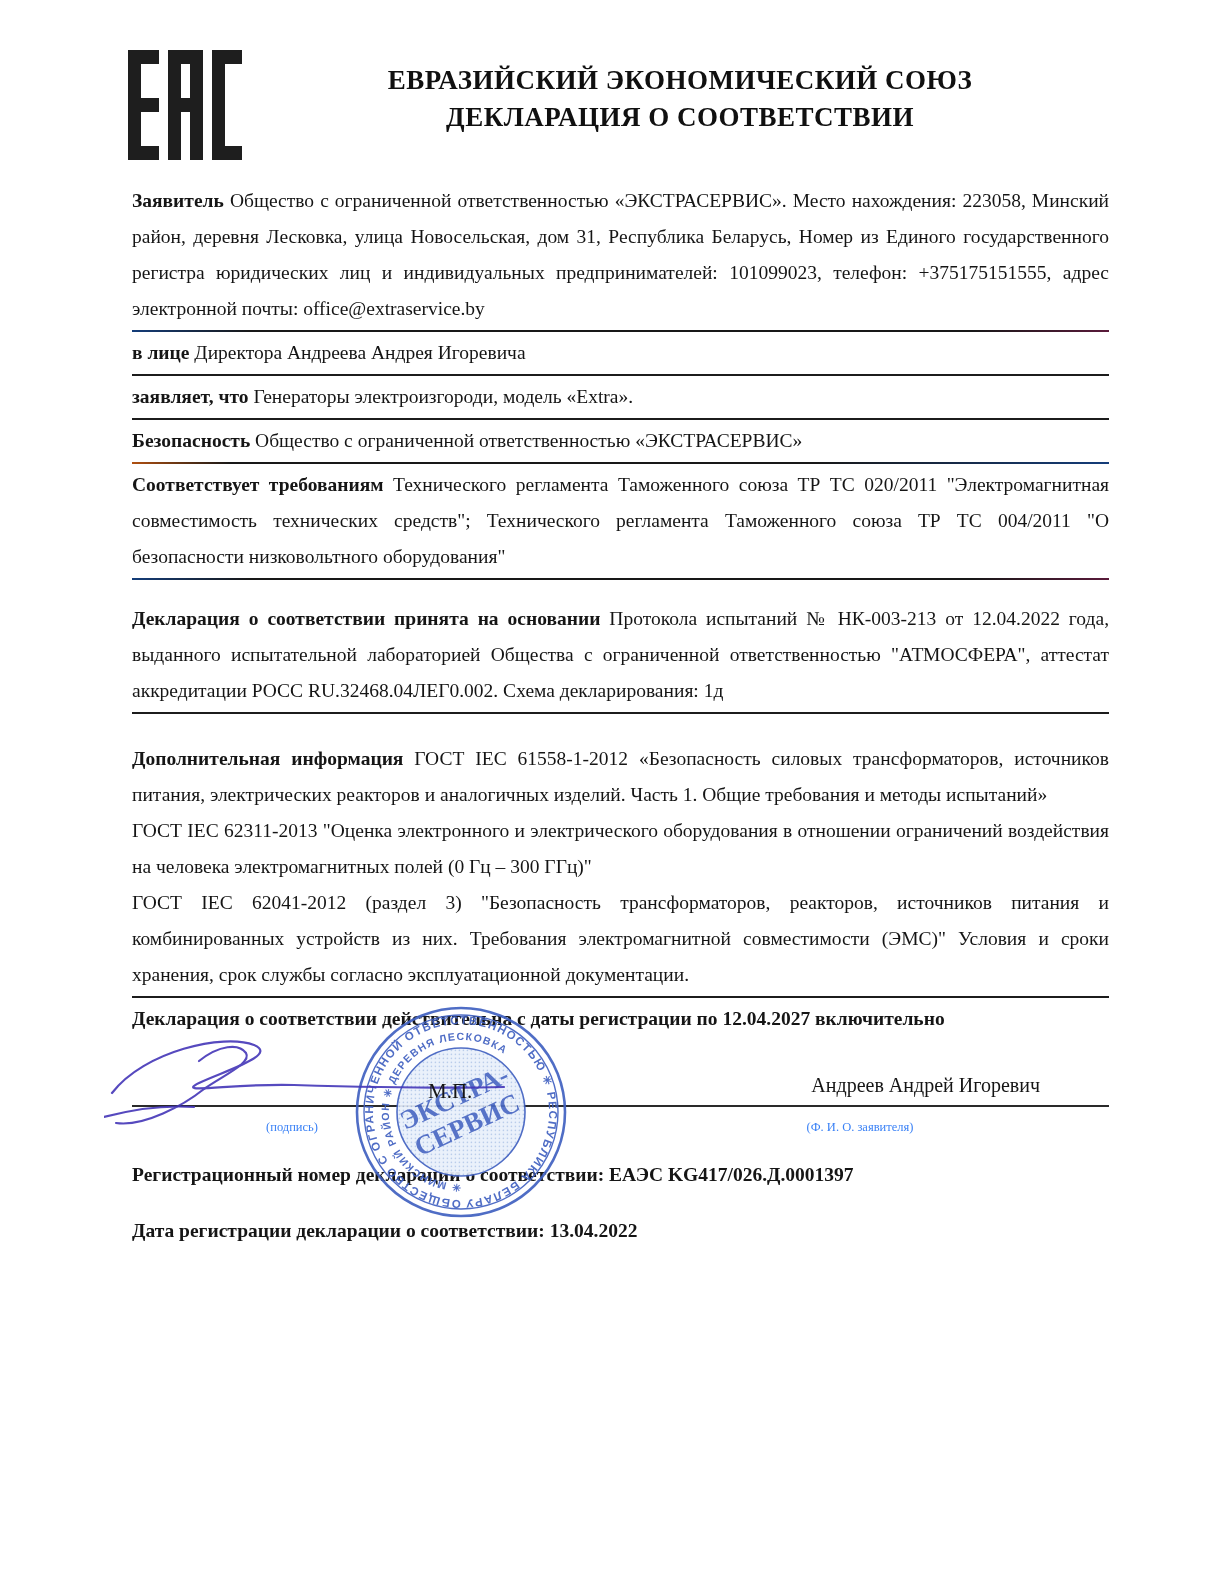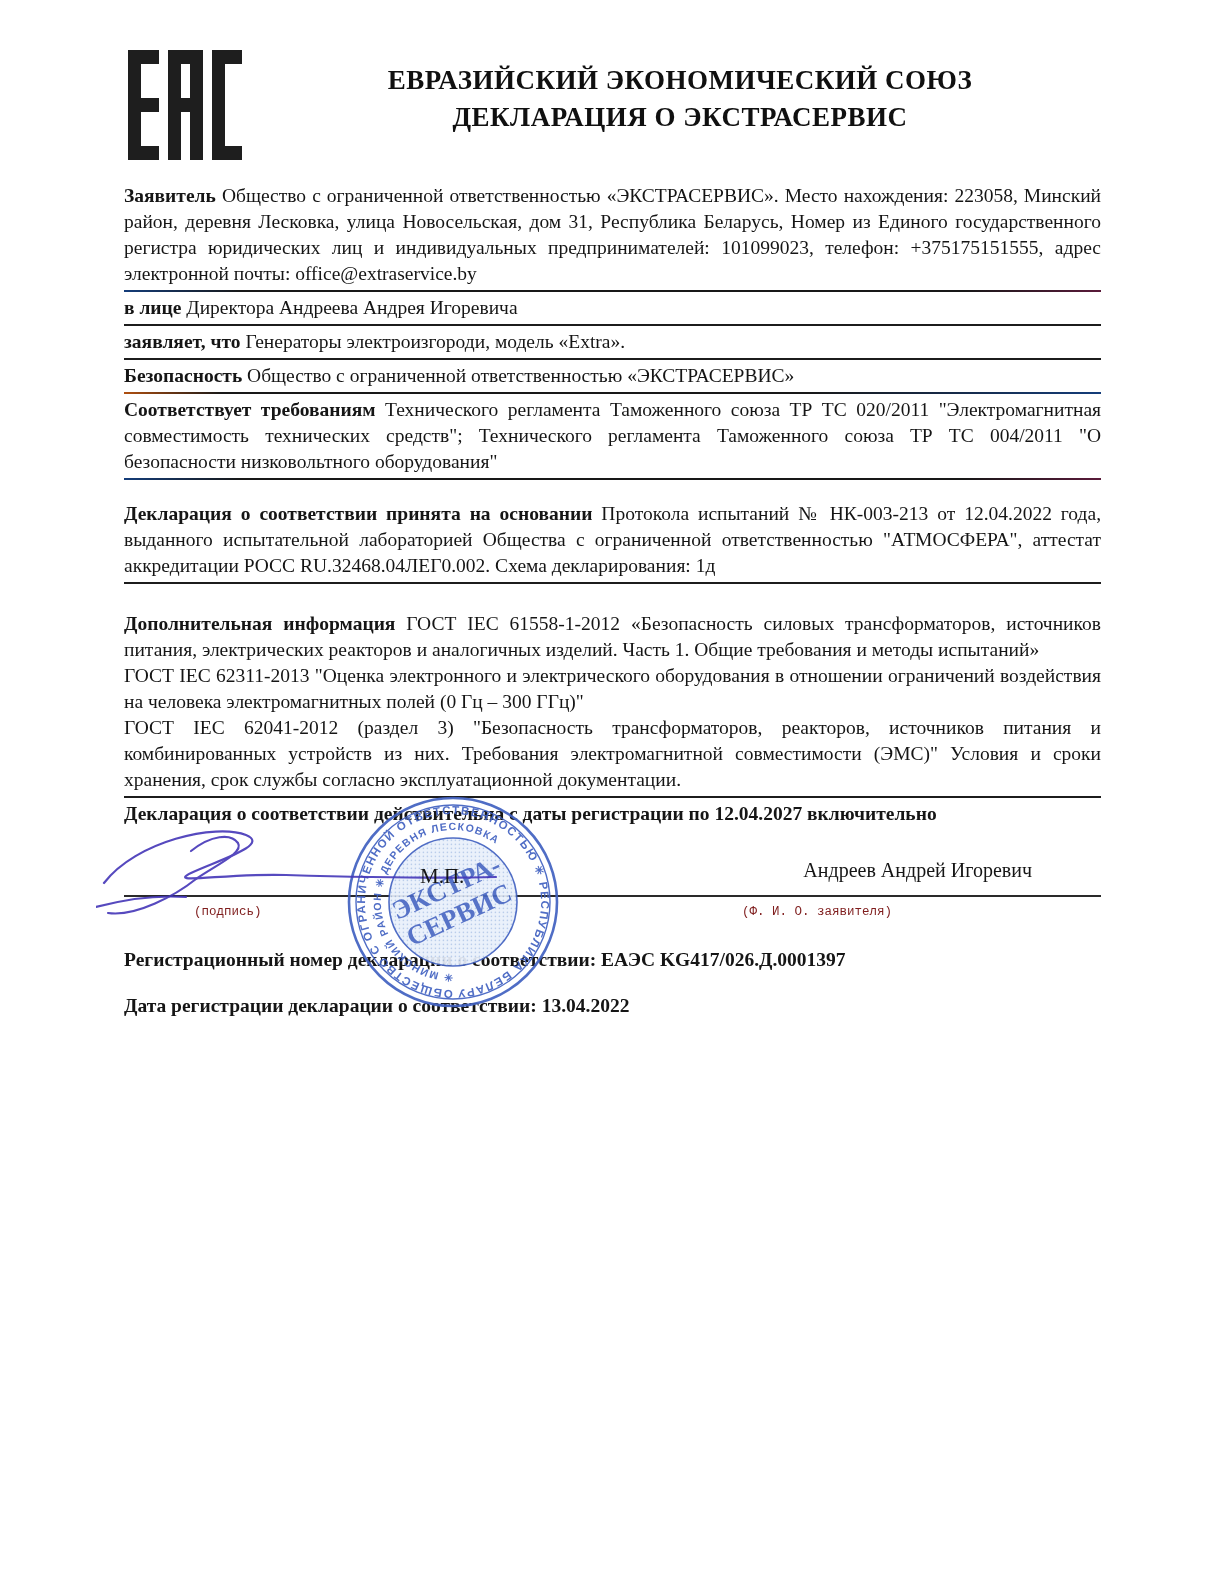--- a/index.html
+++ b/index.html
@@ -71,7 +71,7 @@
 
   <div class="title-block">
     <div>ЕВРАЗИЙСКИЙ ЭКОНОМИЧЕСКИЙ СОЮЗ</div>
-    <div>ДЕКЛАРАЦИЯ О ЭКСТРАСЕРВИС</div>
+    <div>ДЕКЛАРАЦИЯ О СООТВЕТСТВИИ</div>
   </div>
 
   <div class="content">

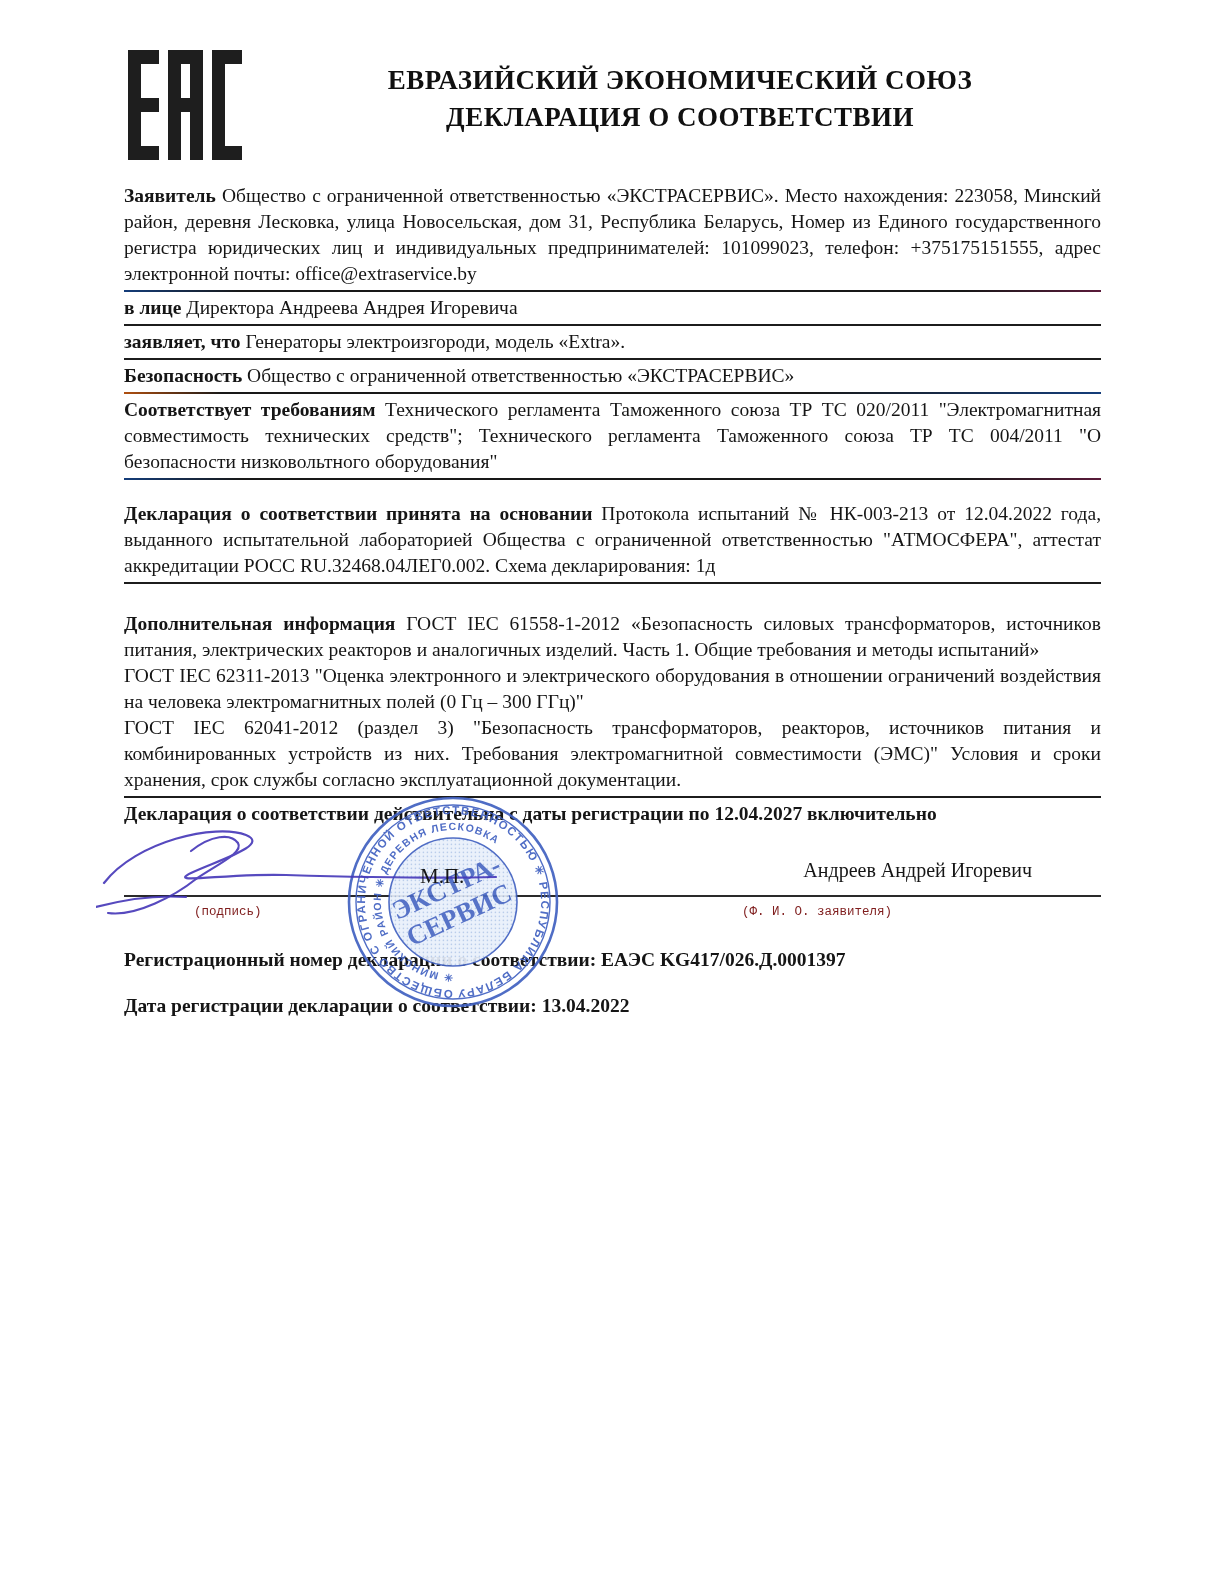--- a/index.html
+++ b/index.html
@@ -20,8 +20,8 @@
   }
   
   .content{
-    position:absolute;left:124px;top:183px;width:977px;
-    font-size:19.5px;line-height:26px;text-align:justify;
+    position:absolute;left:132px;top:183px;width:977px;
+    font-size:19.5px;line-height:36px;text-align:justify;
   }
   .para{margin:0;}
   .lbl{font-weight:bold;}

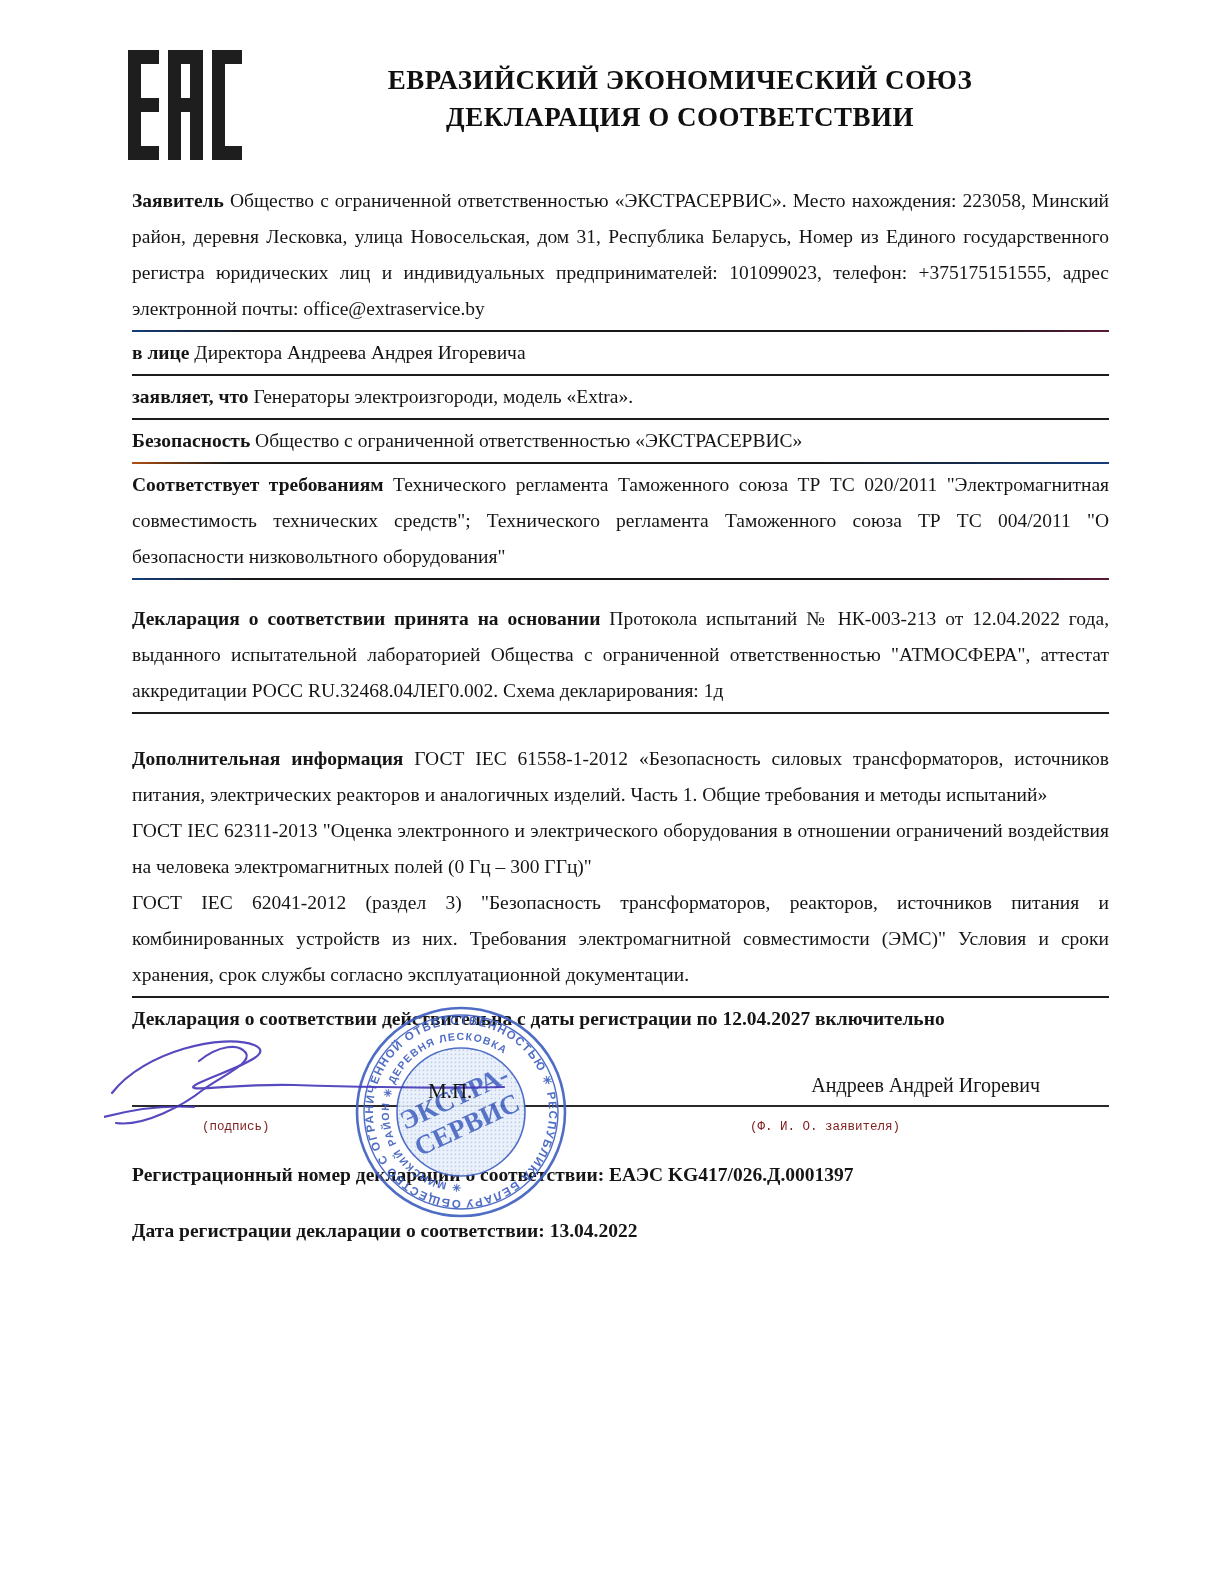--- a/index.html
+++ b/index.html
@@ -38,7 +38,7 @@
   .mp-label{position:absolute;left:296px;top:30px;z-index:4;font-size:21px;color:#161616;}
   .signer-name{position:absolute;left:548px;top:24px;width:360px;text-align:right;font-size:20px;z-index:1;}
   .sig-line{position:absolute;left:0;right:0;top:62px;height:1.5px;background:#2a2a2a;}
-  .sig-caption{position:absolute;top:66px;font-size:12.5px;color:#7f1d1d;font-family:Liberation Mono, monospace;}
+  .sig-caption{position:absolute;top:66px;font-size:12.5px;color:#3b82f6;text-align:center;}
   .cap-sign{left:70px;width:180px;}
   .cap-name{left:618px;width:220px;}
   

